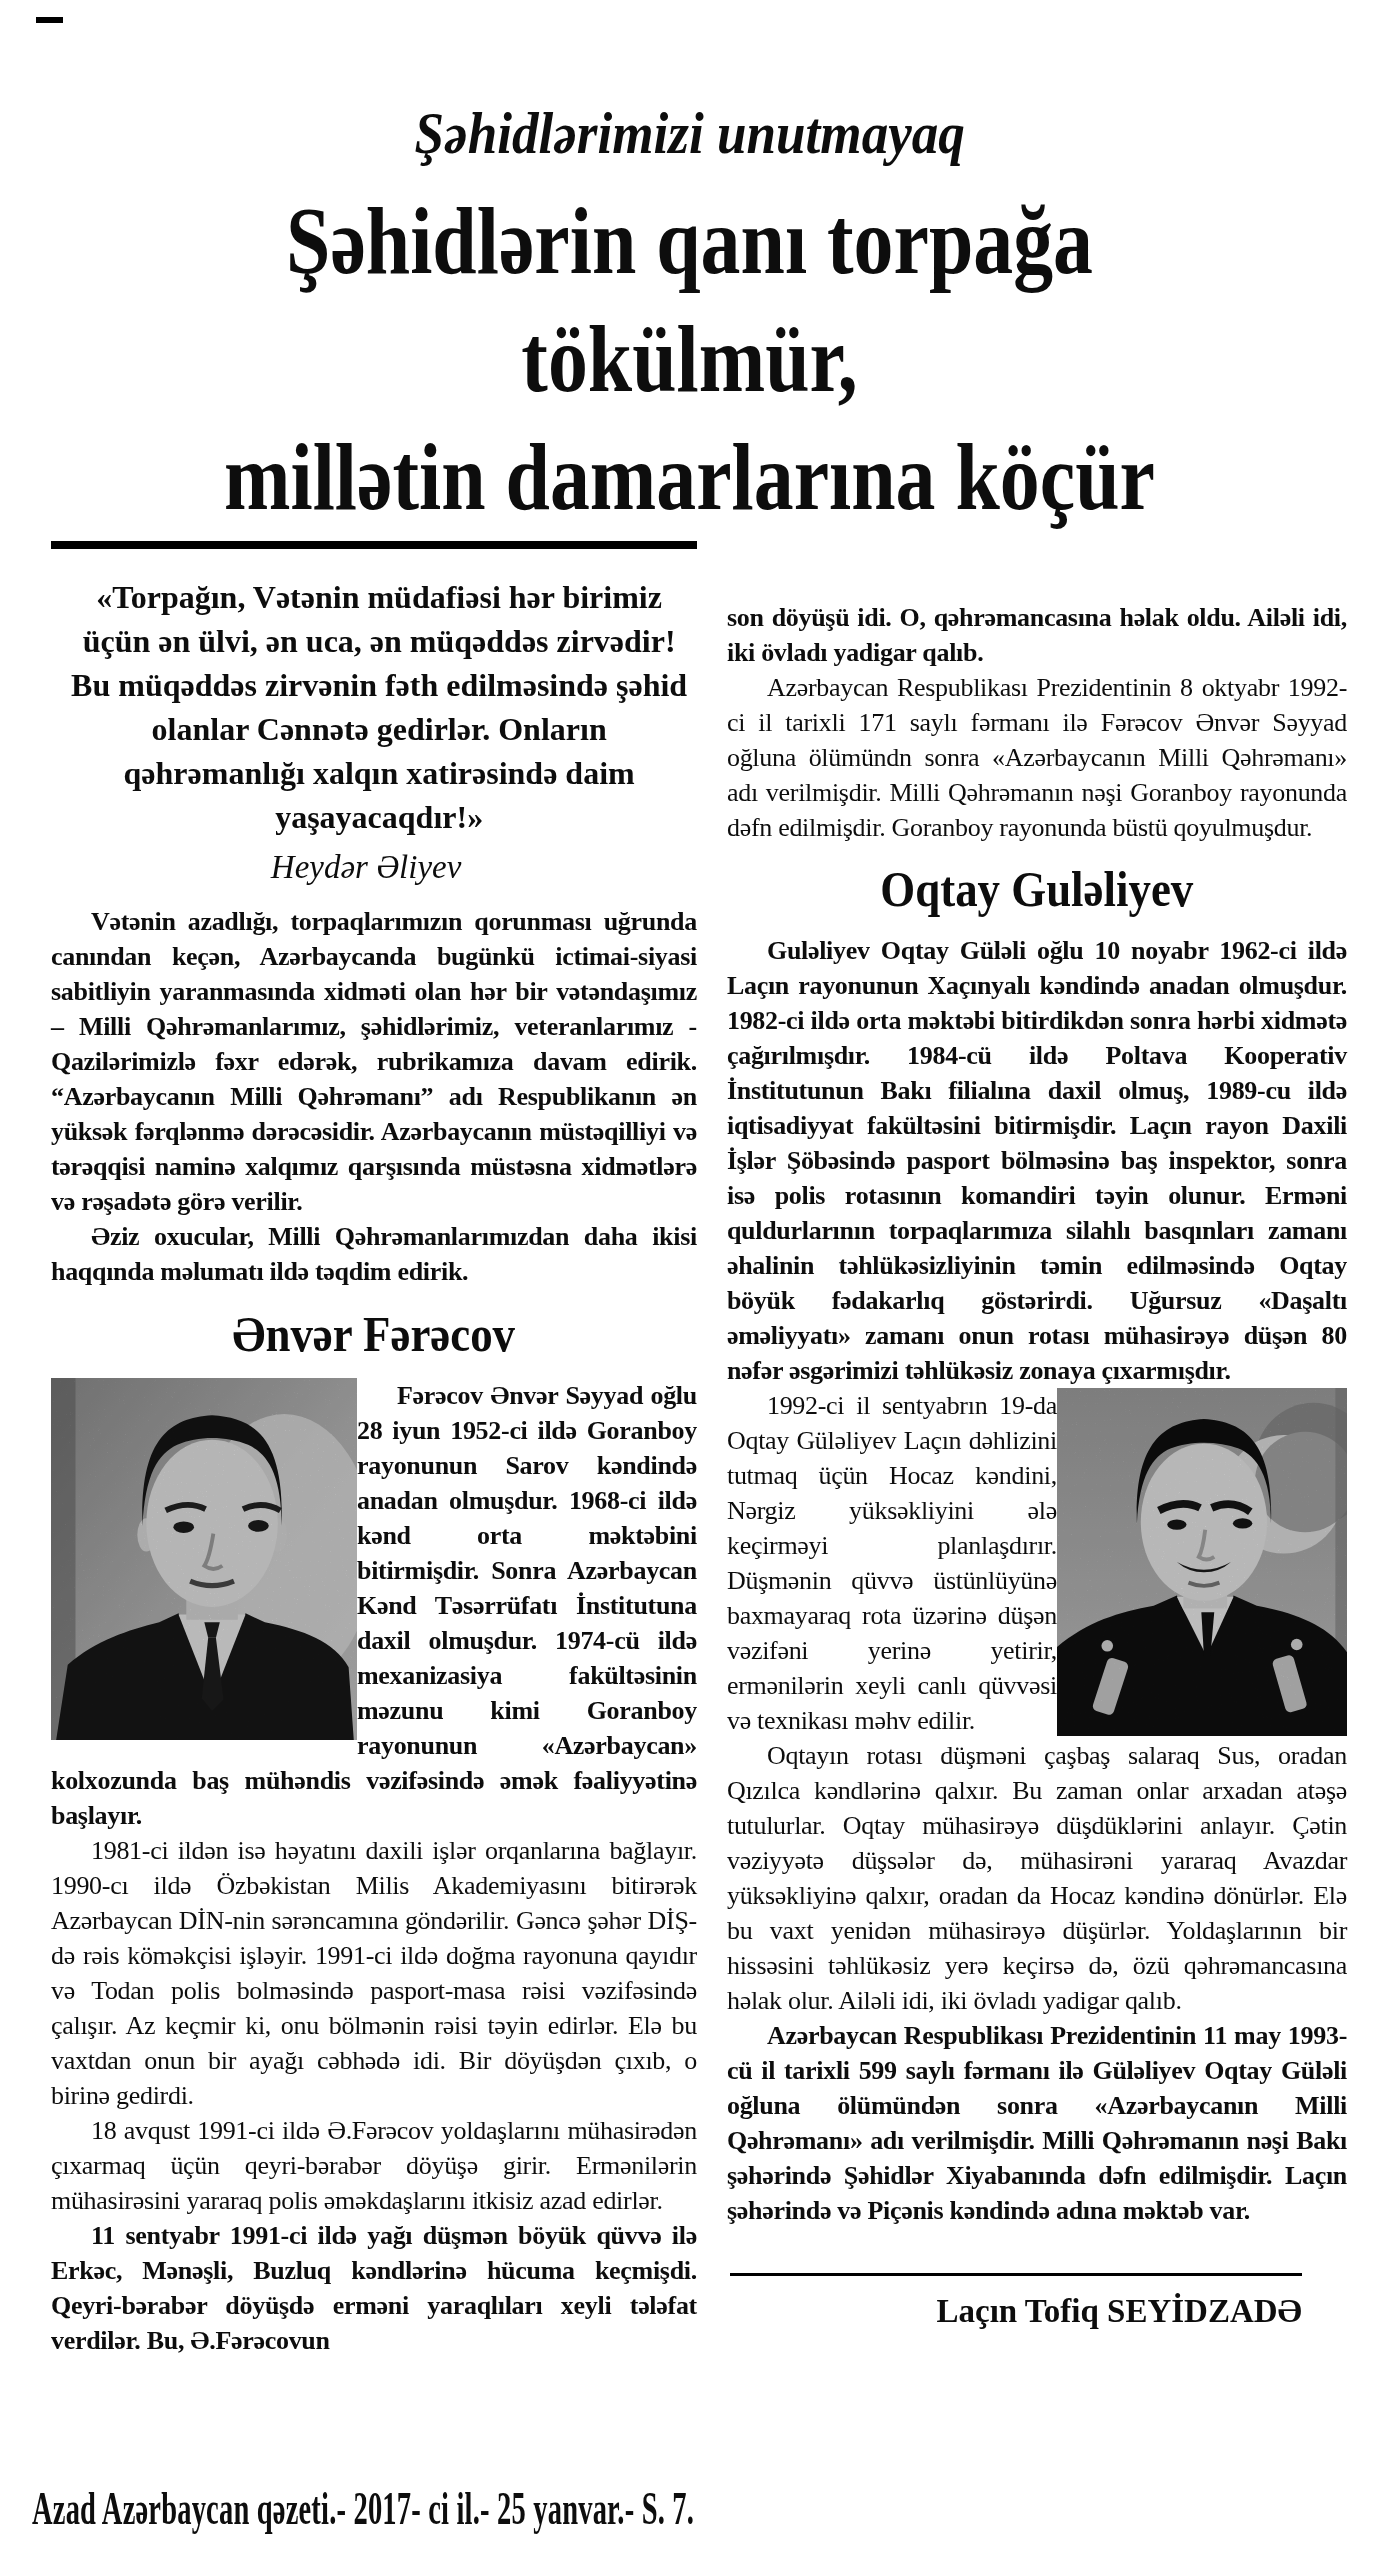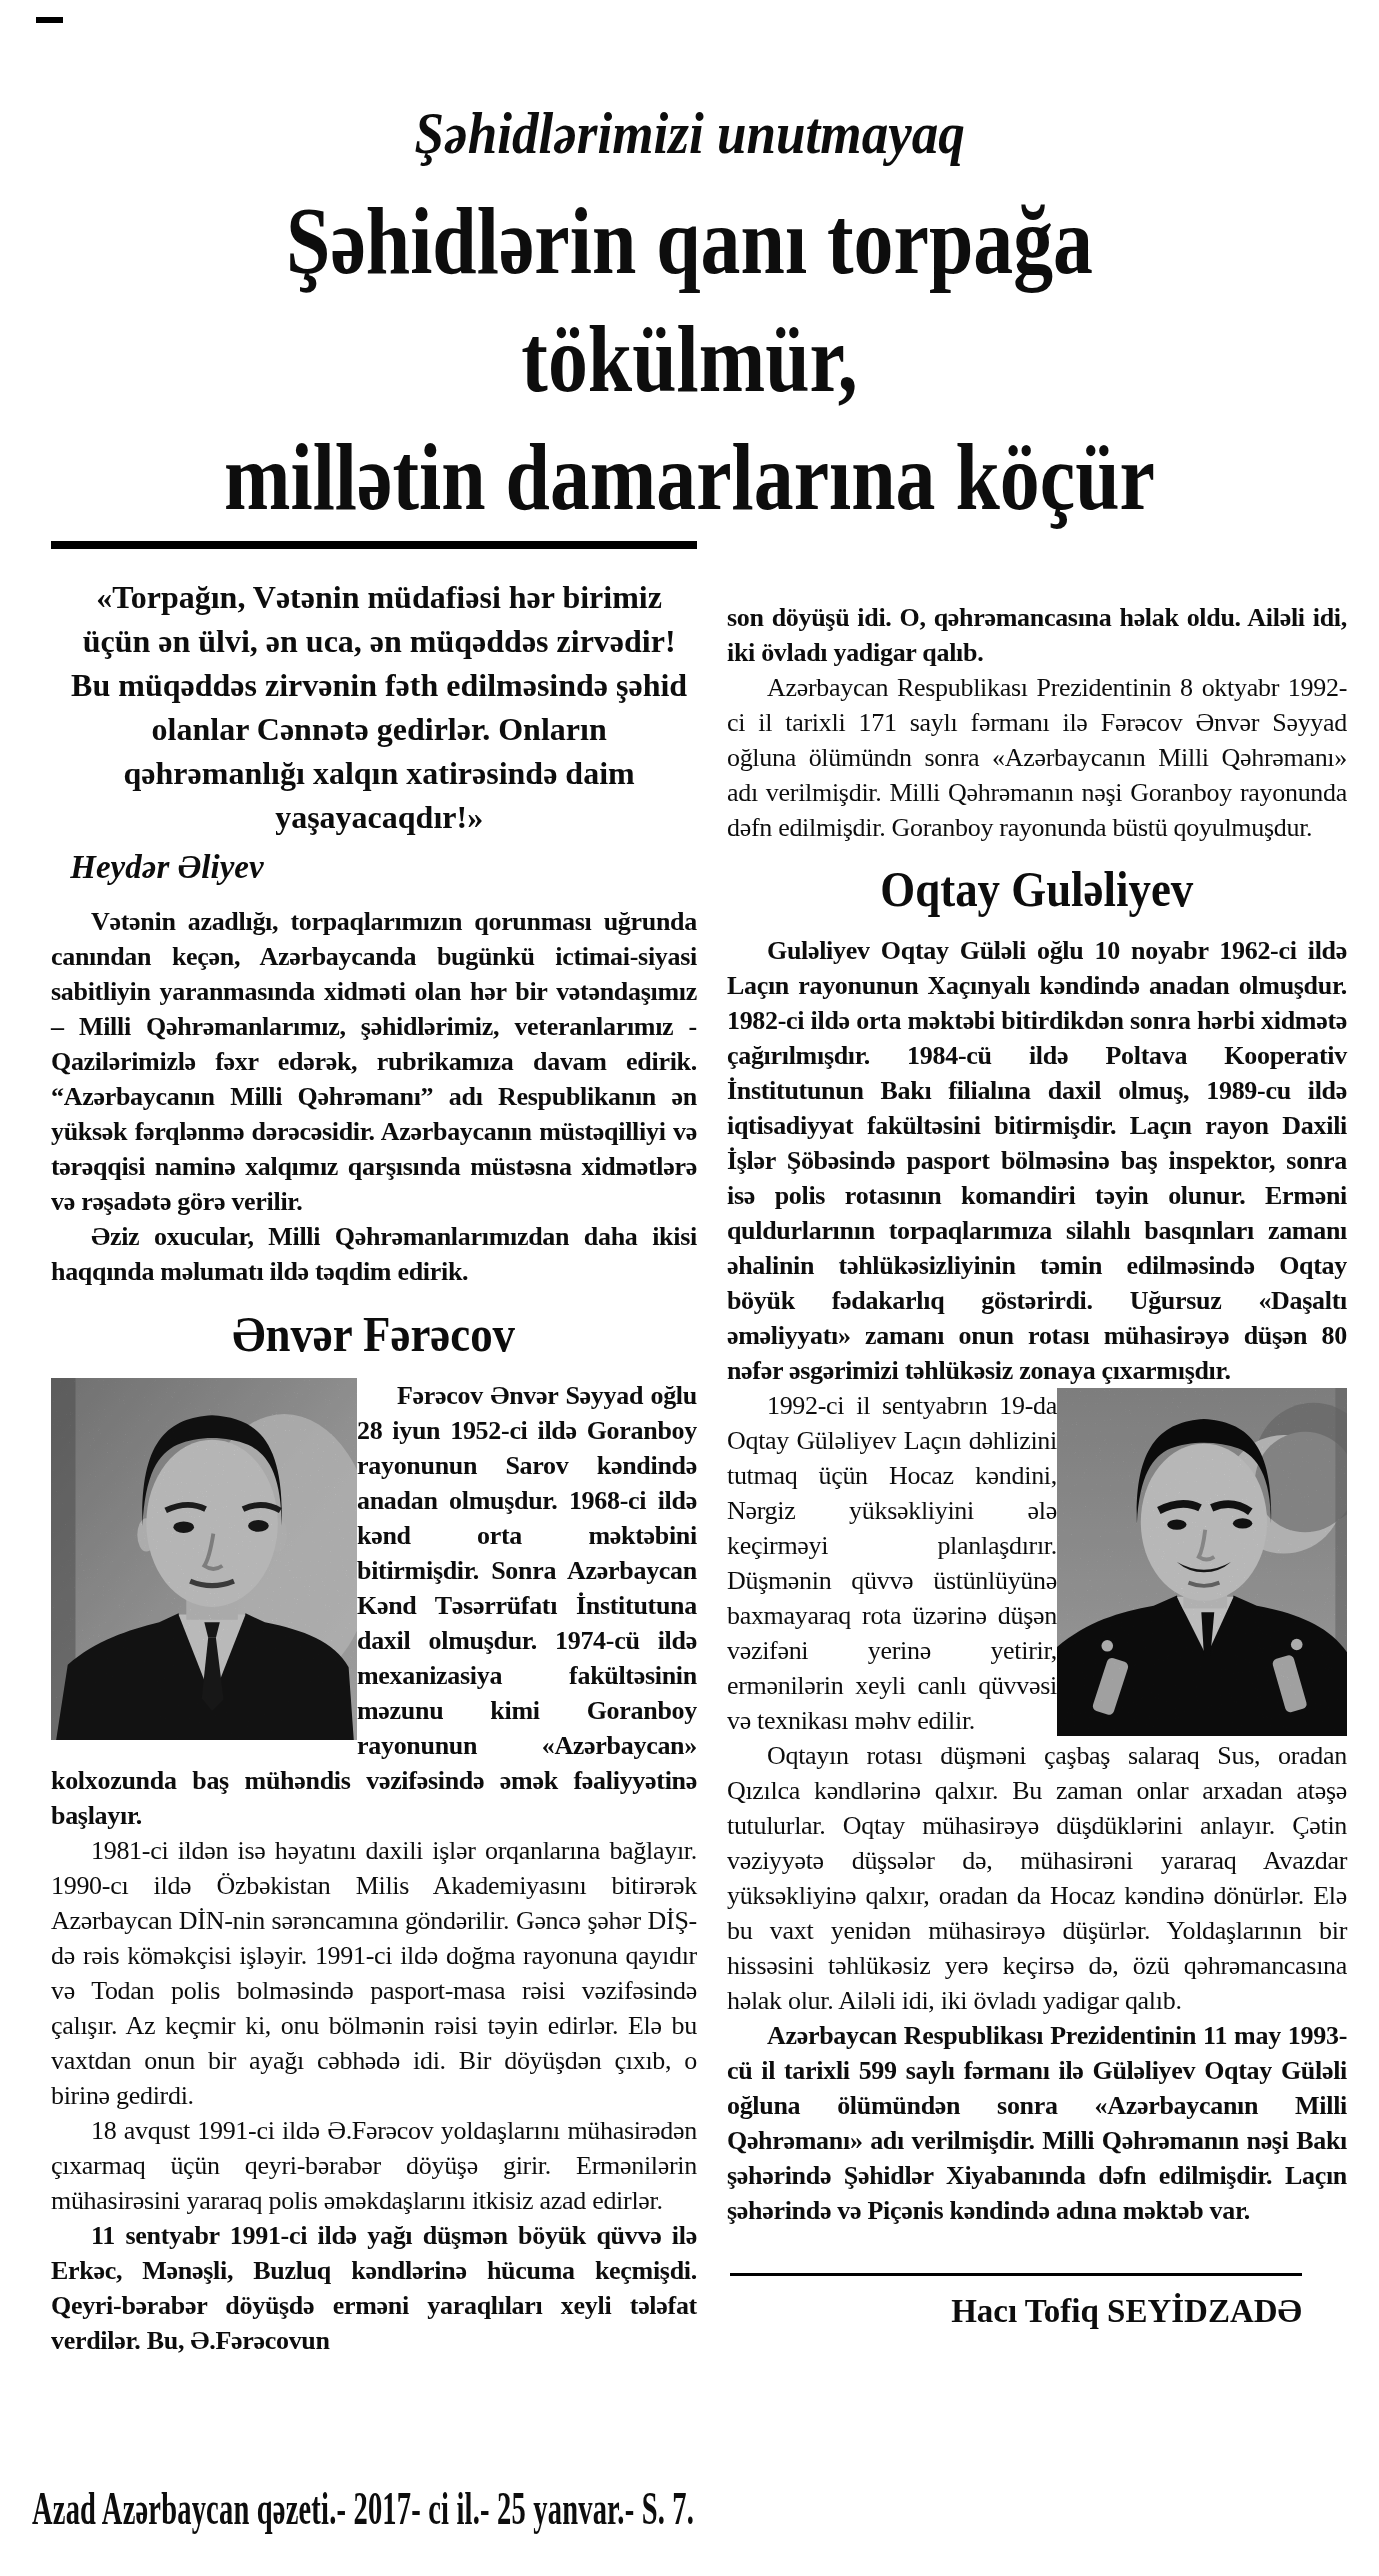--- a/index.html
+++ b/index.html
@@ -21,7 +21,7 @@
   .col-right{width:622px;padding-top:59px;}
   .quote-box{border-top:8.4px solid #000;padding:26px 9px 0 19.3px;}
   .quote-text{margin:0;text-align:center;font-weight:bold;font-size:32px;line-height:44px;}
-  .quote-attr{margin:10.3px 0 0 0;text-align:left;font-weight:bold;font-style:italic;font-size:33px;padding-right:26px;}
+  .quote-attr{margin:10.3px 0 0 0;text-align:center;font-weight:normal;font-style:italic;font-size:33px;padding-right:26px;}
   .para{margin:0;font-size:26px;line-height:35px;letter-spacing:-0.3px;text-align:justify;text-indent:40px;}
   .para.bold{font-weight:bold;}
   .para.no-indent{text-indent:0;}

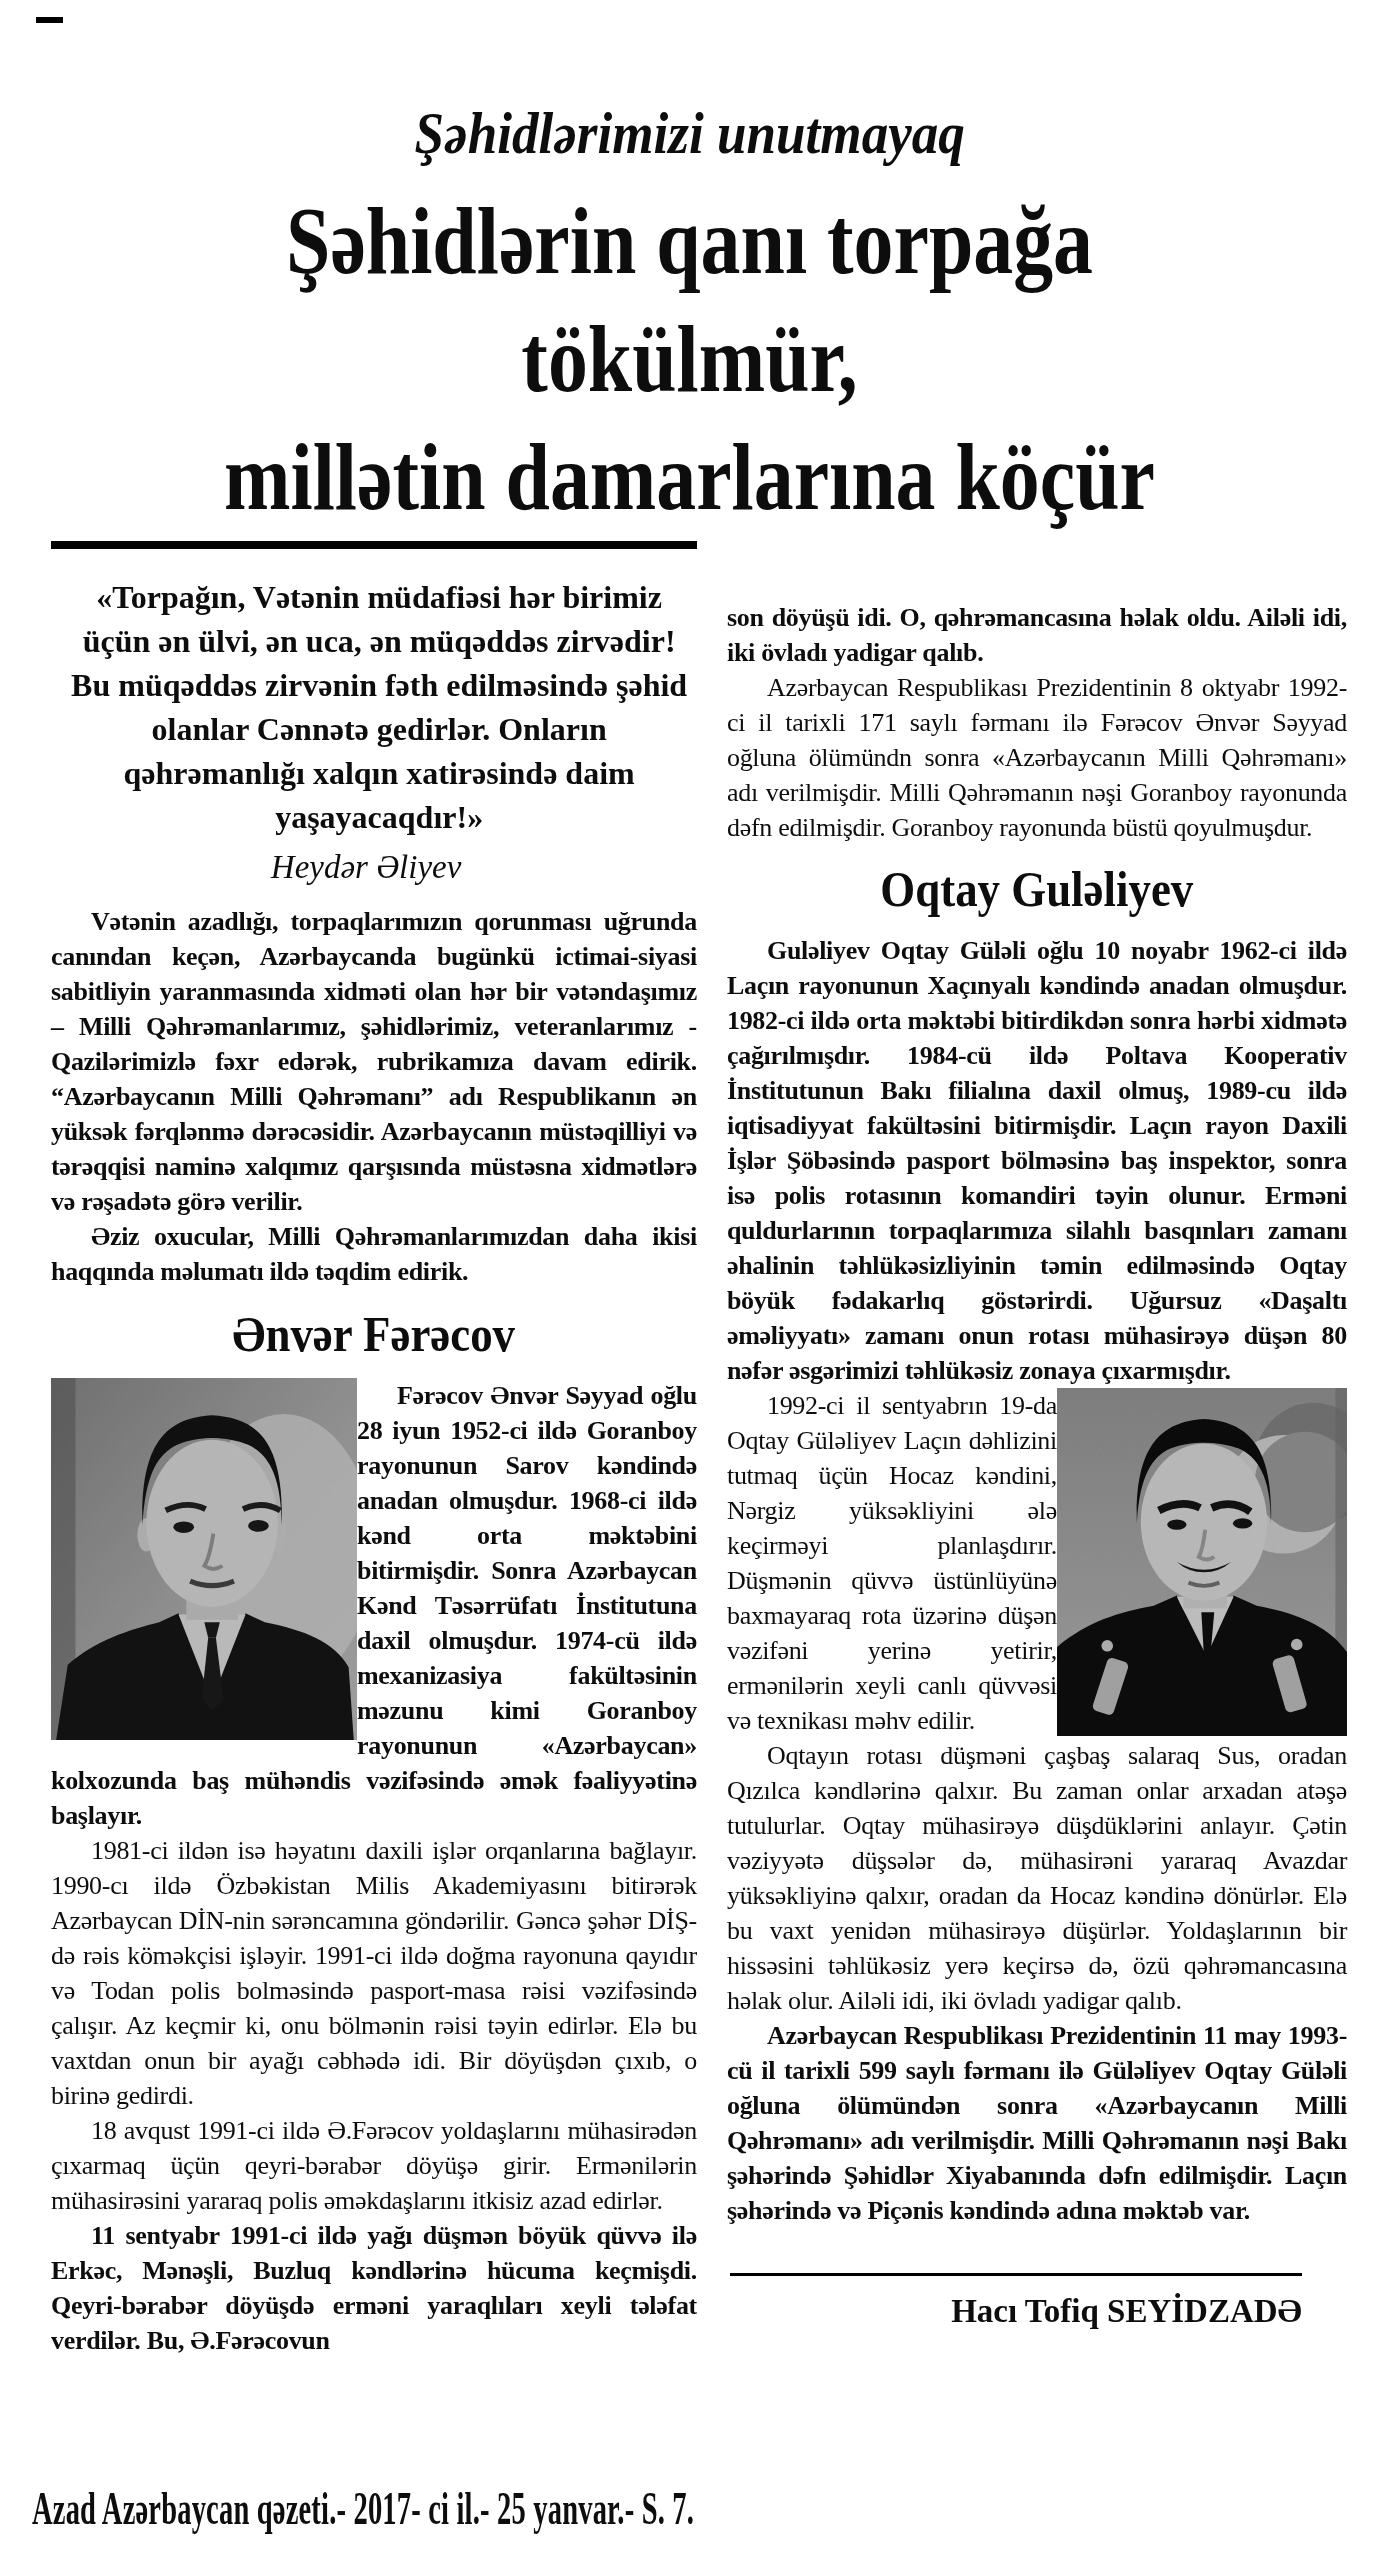--- a/index.html
+++ b/index.html
@@ -161,7 +161,7 @@
       <p class="para bold">Azərbaycan Respublikası Prezidentinin 11 may 1993-cü il tarixli 599 saylı fərmanı ilə Güləliyev Oqtay Güləli oğluna ölümündən sonra «Azərbaycanın Milli Qəhrəmanı» adı verilmişdir. Milli Qəhrəmanın nəşi Bakı şəhərində Şəhidlər Xiyabanında dəfn edilmişdir. Laçın şəhərində və Piçənis kəndində adına məktəb var.</p>
 
       <div class="sig-rule"></div>
-      <p class="signature">Hacı Tofiq SEYİDZADƏ</p>
+      <p class="signature">Laçın Tofiq SEYİDZADƏ</p>
     </div>
 
   </div>

